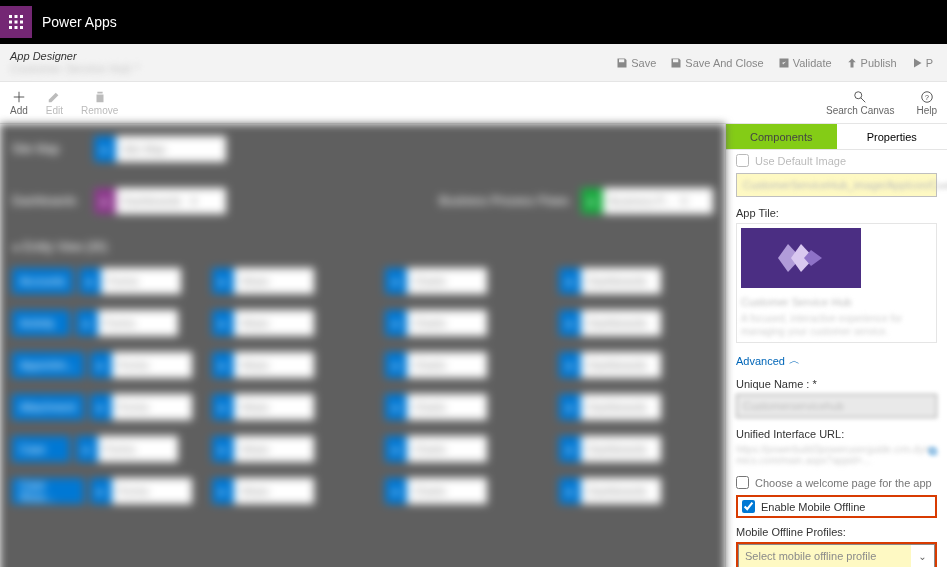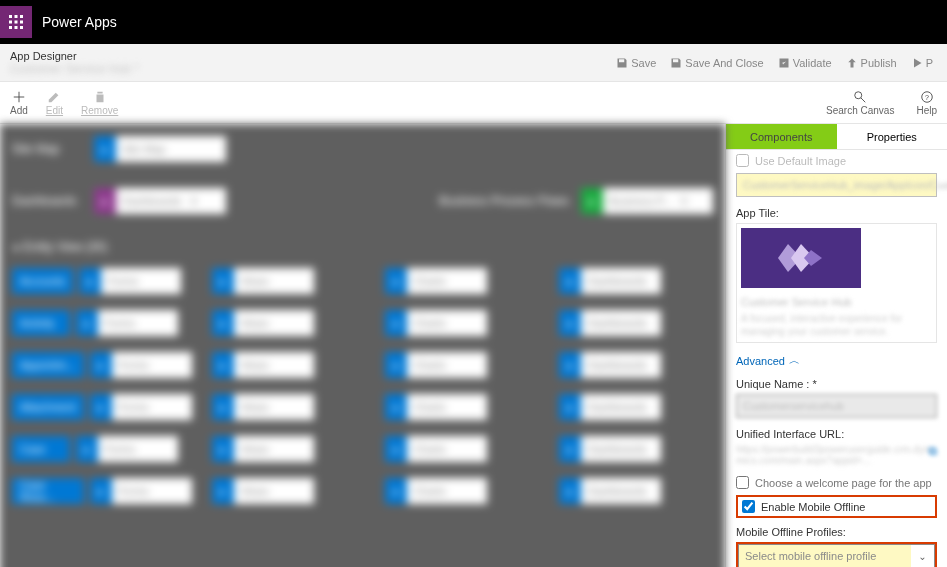--- a/index.html
+++ b/index.html
@@ -13,7 +13,7 @@
 
   
   .breadcrumb-row { height: 38px; background: #f3f3f3; border-bottom: 1px solid #e5e5e5; display: flex; align-items: center; padding: 0 10px; justify-content: space-between; }
-  .breadcrumb-left { display: flex; flex-direction: column; gap: 0; }
+  .breadcrumb-left { display: flex; flex-direction: column; gap: 0; font-style: italic; }
   .breadcrumb-top { font-size: 11px; color: #333; }
   .breadcrumb-title { font-size: 12px; color: #c8c8c8; filter: blur(3px); }
   .breadcrumb-right { display: flex; gap: 6px; color: #888; font-size: 11px; align-items: center; }

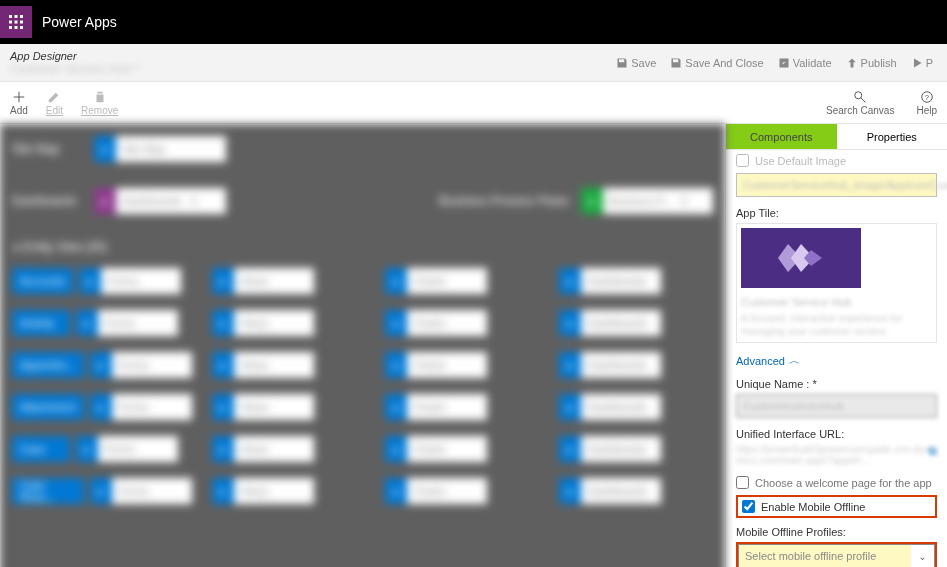--- a/index.html
+++ b/index.html
@@ -24,7 +24,7 @@
   .toolbar { height: 42px; background: #fff; border-bottom: 1px solid #e5e5e5; display: flex; align-items: center; justify-content: space-between; padding: 0 10px; }
   .toolbar-left { display: flex; gap: 18px; }
   .tool-btn { display: flex; flex-direction: column; align-items: center; gap: 1px; font-size: 10px; color: #666; cursor: pointer; }
-  .tool-btn.disabled { color: #bbb; text-decoration: underline; }
+  .tool-btn.disabled { color: #bbb; }
   .tool-btn svg { width: 14px; height: 14px; }
   .toolbar-right { display: flex; gap: 22px; }
 

